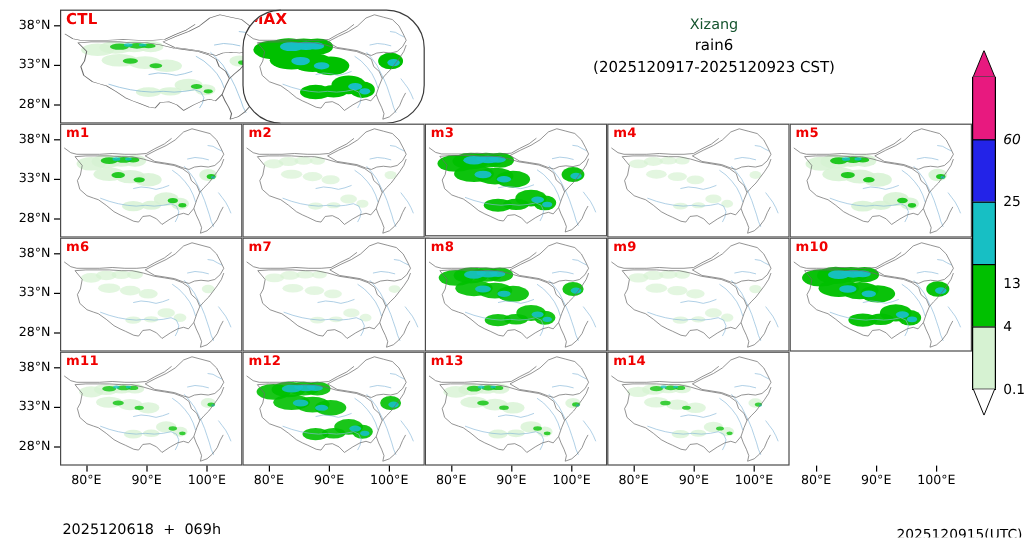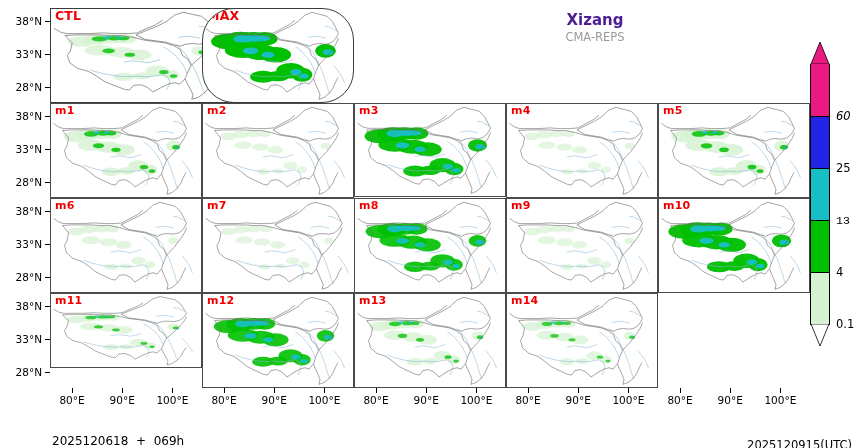--- a/index.html
+++ b/index.html
@@ -28,7 +28,7 @@
 
   
   #titleblock{position:absolute;left:445px;top:12px;width:300px;text-align:center;}
-  #titleblock .t1{font-size:15px;font-weight:bold;color:#4c1d95;line-height:17px;}
+  #titleblock .t1{font-size:12px;font-weight:normal;color:#14532d;line-height:17px;}
   #titleblock .t2{font-size:12.5px;color:#000;line-height:18px;}
   #titleblock .t3{font-size:12.5px;color:#000;line-height:18px;}
   #titleblock .t4{font-size:11.5px;color:#9a9a9a;line-height:17px;}

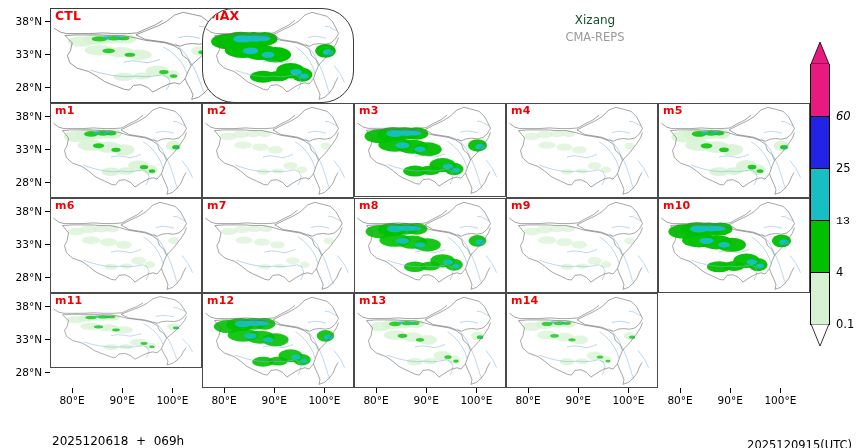--- a/index.html
+++ b/index.html
@@ -780,6 +780,7 @@
 
 <div id="titleblock">
   <div class="t1">Xizang</div>
+  <div class="t2">rain6</div>
   <div class="t4">CMA-REPS</div>
 </div>
 

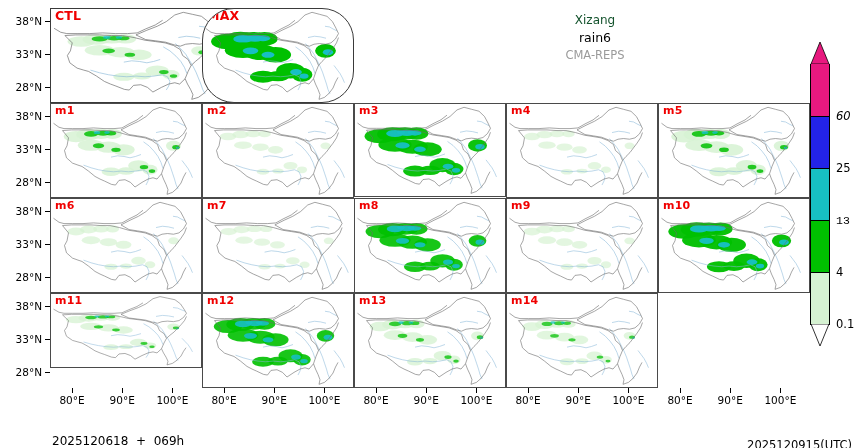--- a/index.html
+++ b/index.html
@@ -781,6 +781,7 @@
 <div id="titleblock">
   <div class="t1">Xizang</div>
   <div class="t2">rain6</div>
+  <div class="t3">(2025120917-2025120923 CST)</div>
   <div class="t4">CMA-REPS</div>
 </div>
 

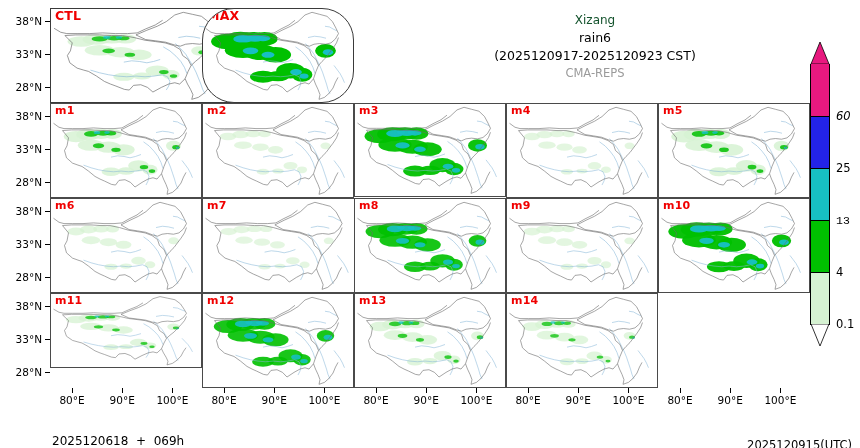--- a/index.html
+++ b/index.html
@@ -782,7 +782,6 @@
   <div class="t1">Xizang</div>
   <div class="t2">rain6</div>
   <div class="t3">(2025120917-2025120923 CST)</div>
-  <div class="t4">CMA-REPS</div>
 </div>
 
 <div id="cbar">

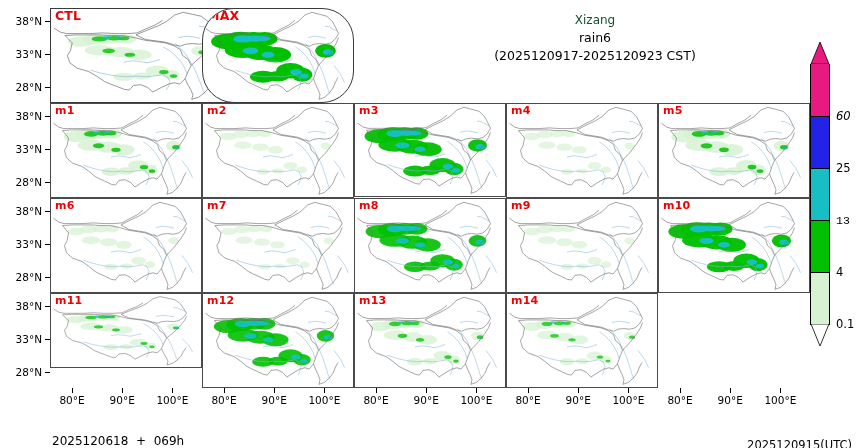--- a/index.html
+++ b/index.html
@@ -795,7 +795,7 @@
     <div class="cbline" style="top: 208px;"></div>
     <div class="cblabel" style="top: 208px;">4</div>
     <div class="cbline" style="top: 156px;"></div>
-    <div class="cblabel" style="top: 156px; font-family: Liberation Mono, monospace;">13</div>
+    <div class="cblabel" style="top: 172px;">13</div>
     <div class="cbline" style="top: 104px;"></div>
     <div class="cblabel" style="top: 104px;">25</div>
     <div class="cbline" style="top: 52px;"></div>

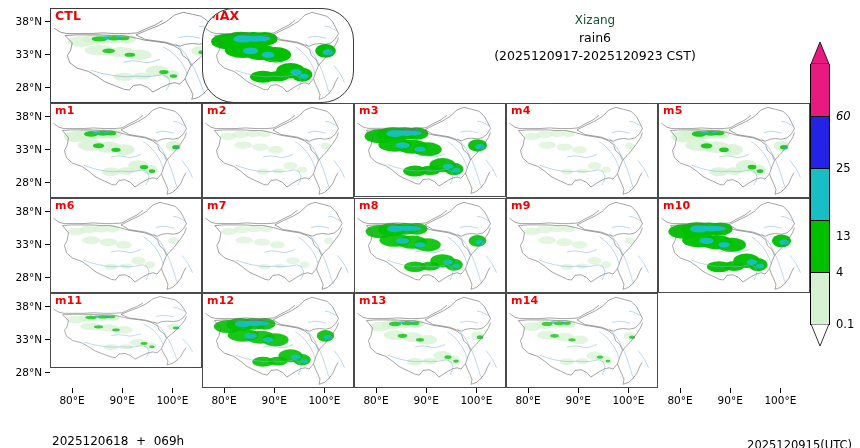--- a/index.html
+++ b/index.html
@@ -537,7 +537,7 @@
       </div>
       <div class="plabel">m10</div>
     </div>
-    <div class="panel" style="left: 0px; top: 285px; width: 152px; height: 75px;">
+    <div class="panel" style="left: 0px; top: 285px; width: 152px; height: 95px;">
       <div class="mapwrap">
         <svg class="mapsvg" viewBox="0 0 100 100" preserveAspectRatio="none">
           <g>

